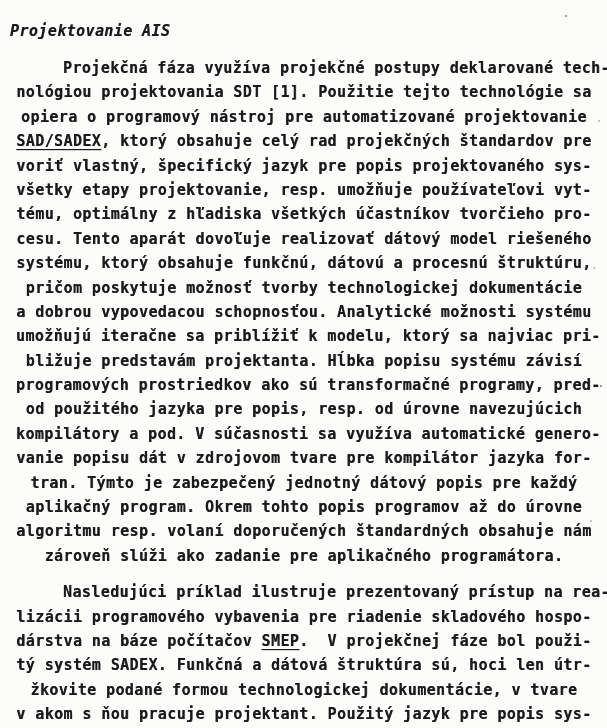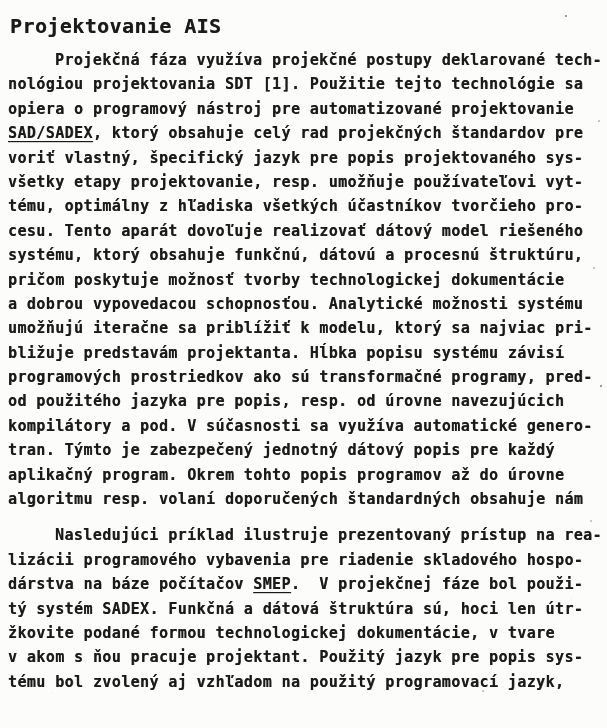--- a/index.html
+++ b/index.html
@@ -36,12 +36,13 @@
   .title {
     position: absolute;
     left: 10px;
-    top: 14px;
-    font-size: 20px;
+    top: 22px;
+    font-size: 15px;
     font-weight: bold;
     letter-spacing: 0.4px;
     white-space: pre;
     text-shadow: 0.3px 0.3px 0.5px rgba(10,10,10,0.6);
+    font-style: italic;
   }
   .doc-body {
     position: absolute;

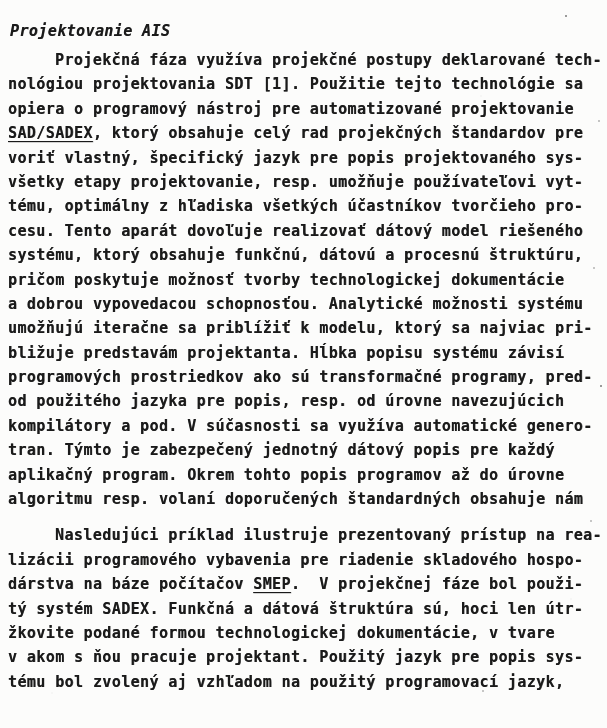--- a/index.html
+++ b/index.html
@@ -51,7 +51,8 @@
     width: 592px;
   }
   .paragraph {
-    margin: 0;
+    margin: 8px;
+    text-align: center;
   }
   .paragraph + .paragraph {
     margin-top: 12px;

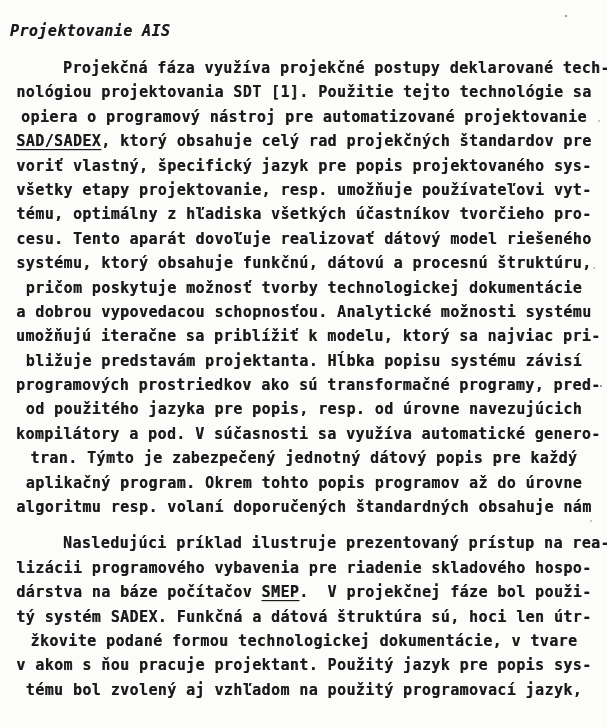--- a/index.html
+++ b/index.html
@@ -97,6 +97,7 @@
         <div class="line"><span>programových prostriedkov ako sú transformačné programy, pred-</span></div>
         <div class="line"><span>od použitého jazyka pre popis, resp. od úrovne navezujúcich</span></div>
         <div class="line"><span>kompilátory a pod. V súčasnosti sa využíva automatické genero-</span></div>
+        <div class="line"><span>vanie popisu dát v zdrojovom tvare pre kompilátor jazyka for-</span></div>
         <div class="line"><span>tran. Týmto je zabezpečený jednotný dátový popis pre každý</span></div>
         <div class="line"><span>aplikačný program. Okrem tohto popis programov až do úrovne</span></div>
         <div class="line"><span>algoritmu resp. volaní doporučených štandardných obsahuje nám</span></div>

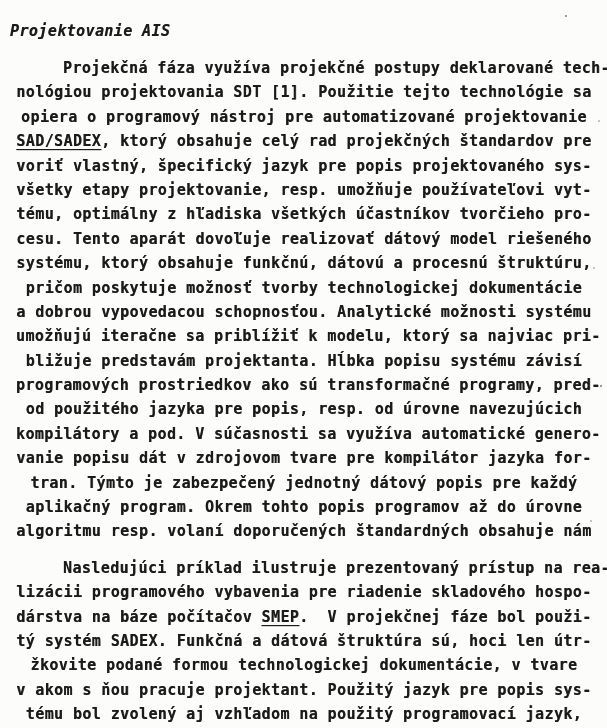--- a/index.html
+++ b/index.html
@@ -101,6 +101,7 @@
         <div class="line"><span>tran. Týmto je zabezpečený jednotný dátový popis pre každý</span></div>
         <div class="line"><span>aplikačný program. Okrem tohto popis programov až do úrovne</span></div>
         <div class="line"><span>algoritmu resp. volaní doporučených štandardných obsahuje nám</span></div>
+        <div class="line"><span>zároveň slúži ako zadanie pre aplikačného programátora.</span></div>
       </div>
       <div class="paragraph">
         <div class="line first"><span>Nasledujúci príklad ilustruje prezentovaný prístup na rea-</span></div>

